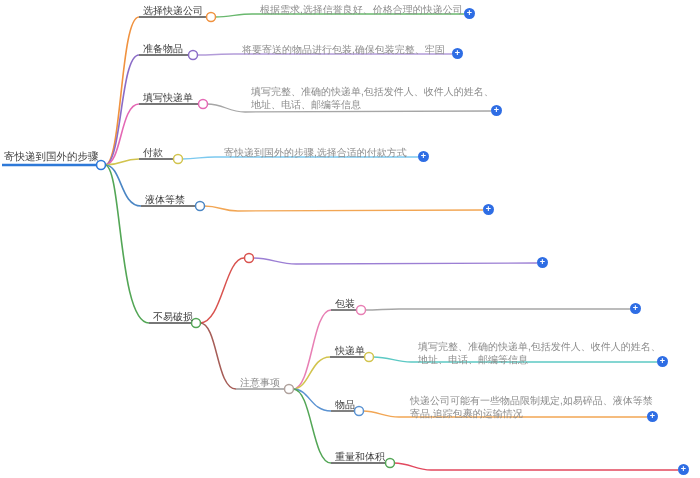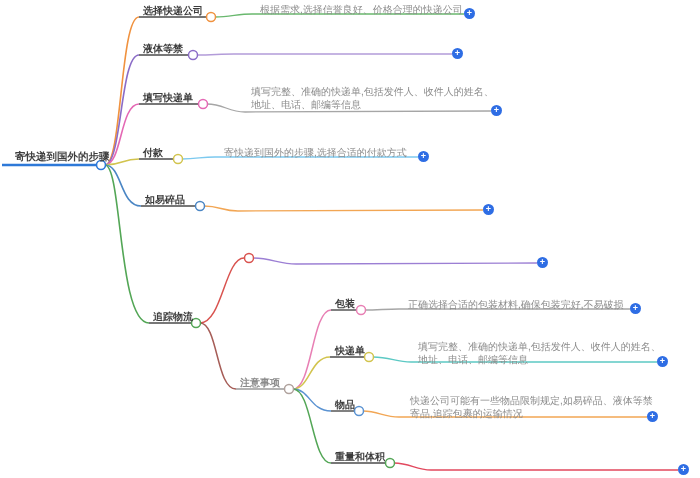--- a/index.html
+++ b/index.html
@@ -6,7 +6,7 @@
   #stage{position:relative;width:700px;height:478px;background:#ffffff;overflow:hidden;
          font-family:"Liberation Sans", sans-serif;}
   #wires{position:absolute;left:0;top:0;z-index:1;}
-  .label{position:absolute;z-index:2;font-size:10px;font-weight:bold;color:#3c3c3c;white-space:nowrap;}
+  .label{position:absolute;z-index:2;font-size:10px;font-weight:normal;color:#3c3c3c;white-space:nowrap;}
   .label.root{font-size:10.5px;color:#3f3f3f;}
   .label.muted{color:#8c8c8c;font-weight:bold;}
   .note{position:absolute;z-index:2;font-size:10px;color:#8c8c8c;line-height:13px;white-space:pre-line;}

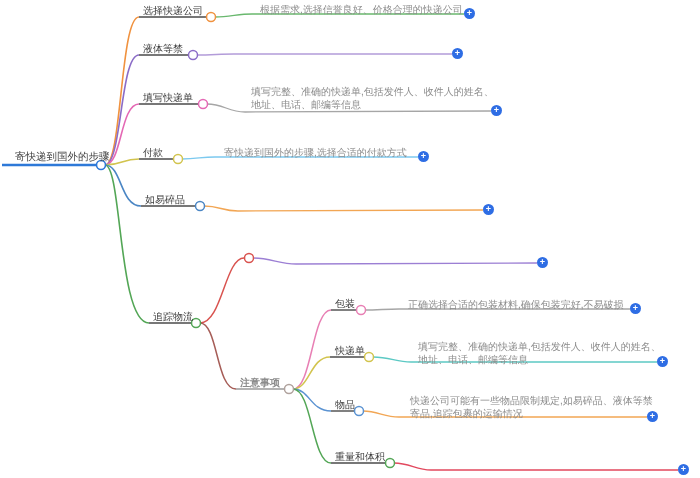--- a/index.html
+++ b/index.html
@@ -81,7 +81,7 @@
   <div class="label root" style="left:15px;top:150px">寄快递到国外的步骤</div>
 
   <div class="label" style="left:143px;top:4px">选择快递公司</div>
-  <div class="label" style="left:143px;top:42px">液体等禁</div>
+  <div class="label" style="left:143px;top:42px">准备物品</div>
   <div class="label" style="left:143px;top:91px">填写快递单</div>
   <div class="label" style="left:143px;top:146px">付款</div>
   <div class="label" style="left:145px;top:193px">如易碎品</div>

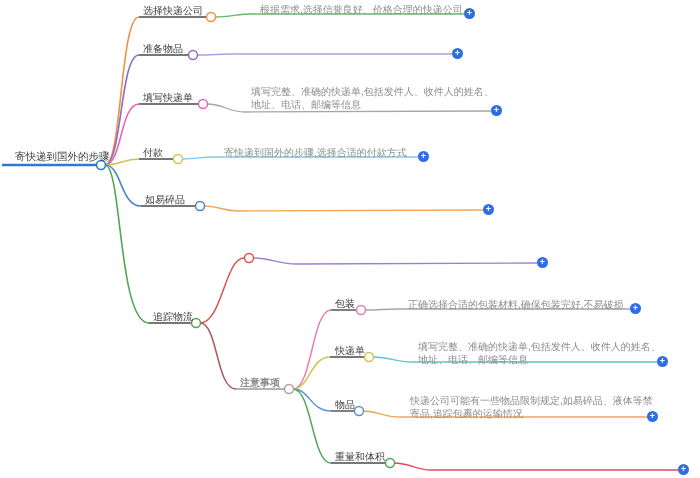--- a/index.html
+++ b/index.html
@@ -94,6 +94,7 @@
   <div class="label" style="left:335px;top:450px">重量和体积</div>
 
   <div class="note" style="left:260px;top:3px">根据需求,选择信誉良好、价格合理的快递公司</div>
+  <div class="note" style="left:242px;top:43px">将要寄送的物品进行包装,确保包装完整、牢固</div>
   <div class="note" style="left:251px;top:85px">填写完整、准确的快递单,包括发件人、收件人的姓名、
 地址、电话、邮编等信息</div>
   <div class="note" style="left:224px;top:146px">寄快递到国外的步骤,选择合适的付款方式</div>

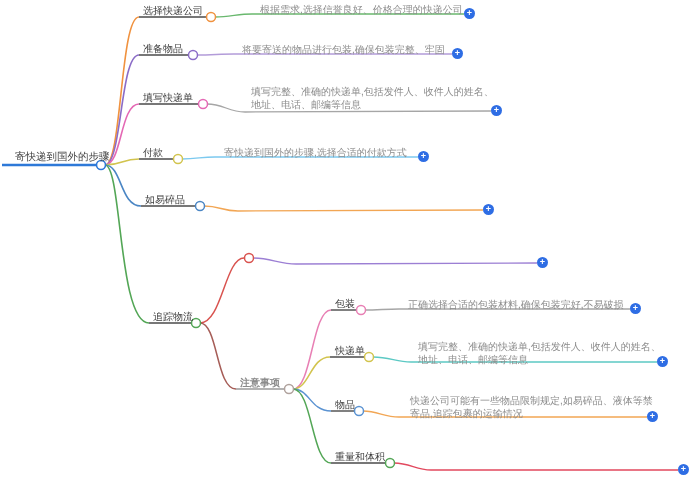--- a/index.html
+++ b/index.html
@@ -78,7 +78,7 @@
     <circle cx="390" cy="463" r="4.5" fill="#ffffff" stroke="#53a656" stroke-width="1.5"></circle>
   </svg>
 
-  <div class="label root" style="left:15px;top:150px">寄快递到国外的步骤</div>
+  <div class="label root" style="left:4px;top:150px">寄快递到国外的步骤</div>
 
   <div class="label" style="left:143px;top:4px">选择快递公司</div>
   <div class="label" style="left:143px;top:42px">准备物品</div>

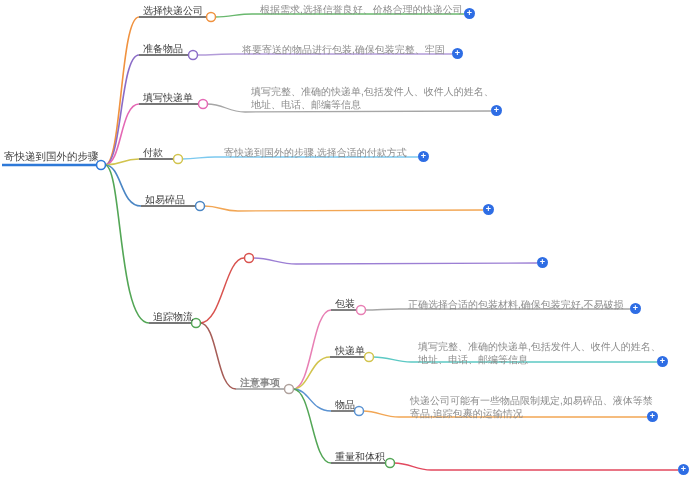--- a/index.html
+++ b/index.html
@@ -84,7 +84,7 @@
   <div class="label" style="left:143px;top:42px">准备物品</div>
   <div class="label" style="left:143px;top:91px">填写快递单</div>
   <div class="label" style="left:143px;top:146px">付款</div>
-  <div class="label" style="left:145px;top:193px">如易碎品</div>
+  <div class="label" style="left:145px;top:193px">液体等禁</div>
   <div class="label" style="left:153px;top:310px">追踪物流</div>
   <div class="label muted" style="left:240px;top:376px">注意事项</div>
 

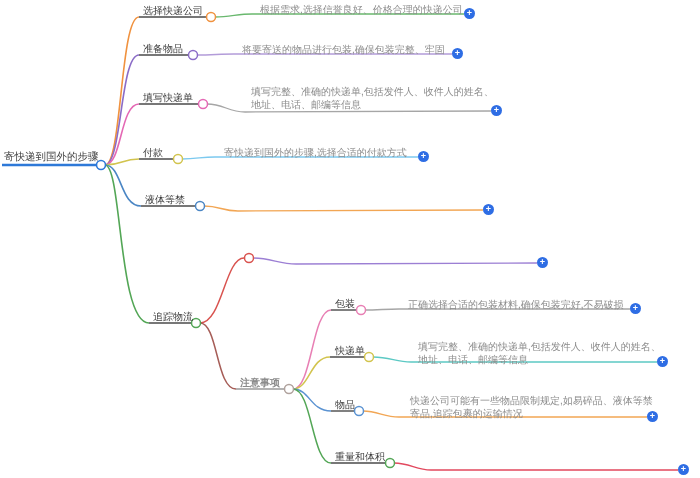--- a/index.html
+++ b/index.html
@@ -98,7 +98,6 @@
   <div class="note" style="left:251px;top:85px">填写完整、准确的快递单,包括发件人、收件人的姓名、
 地址、电话、邮编等信息</div>
   <div class="note" style="left:224px;top:146px">寄快递到国外的步骤,选择合适的付款方式</div>
-  <div class="note" style="left:408px;top:298px">正确选择合适的包装材料,确保包装完好,不易破损</div>
   <div class="note" style="left:418px;top:340px">填写完整、准确的快递单,包括发件人、收件人的姓名、
 地址、电话、邮编等信息</div>
   <div class="note" style="left:410px;top:394px">快递公司可能有一些物品限制规定,如易碎品、液体等禁

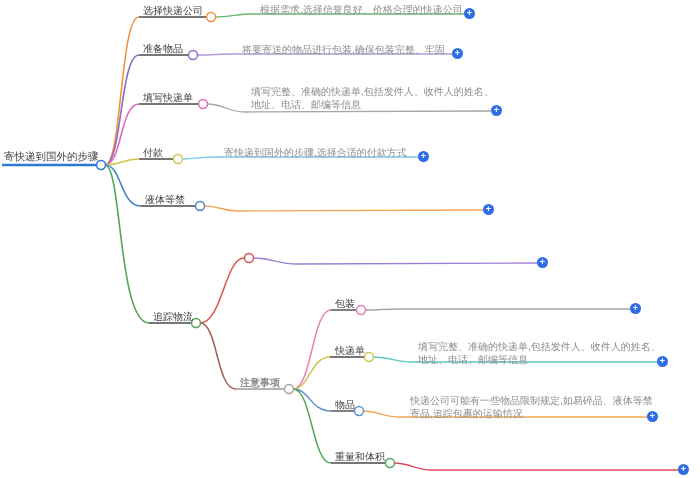--- a/index.html
+++ b/index.html
@@ -85,7 +85,7 @@
   <div class="label" style="left:143px;top:91px">填写快递单</div>
   <div class="label" style="left:143px;top:146px">付款</div>
   <div class="label" style="left:145px;top:193px">液体等禁</div>
-  <div class="label" style="left:153px;top:310px">追踪物流</div>
+  <div class="label" style="left:153px;top:310px">不易破损</div>
   <div class="label muted" style="left:240px;top:376px">注意事项</div>
 
   <div class="label" style="left:335px;top:297px">包装</div>

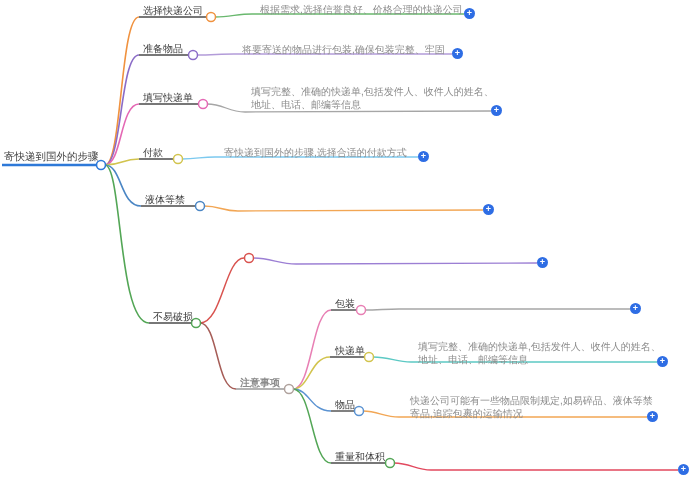--- a/index.html
+++ b/index.html
@@ -8,7 +8,7 @@
   #wires{position:absolute;left:0;top:0;z-index:1;}
   .label{position:absolute;z-index:2;font-size:10px;font-weight:normal;color:#3c3c3c;white-space:nowrap;}
   .label.root{font-size:10.5px;color:#3f3f3f;}
-  .label.muted{color:#8c8c8c;font-weight:bold;}
+  .label.muted{color:#8c8c8c;font-weight:normal;}
   .note{position:absolute;z-index:2;font-size:10px;color:#8c8c8c;line-height:13px;white-space:pre-line;}
   .plus{position:absolute;z-index:3;width:11px;height:11px;border-radius:50%;
         background:#2e6de4;color:#ffffff;font-size:9px;line-height:11px;font-weight:bold;

